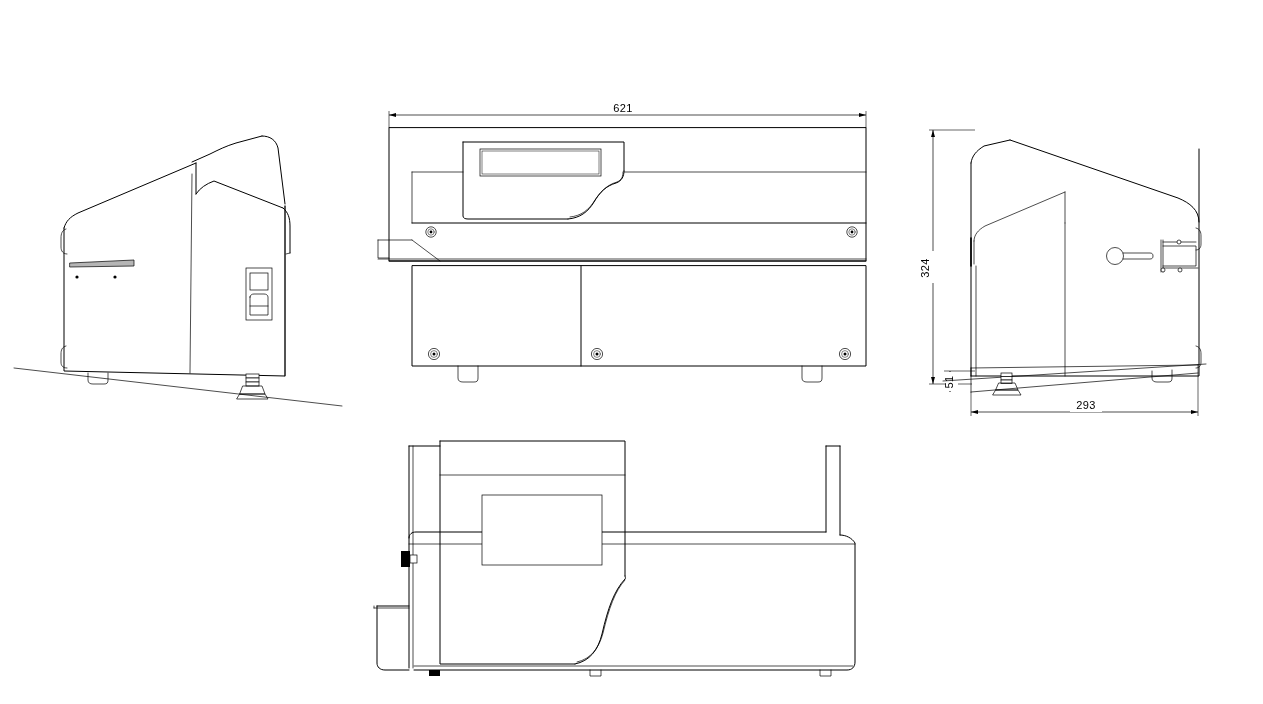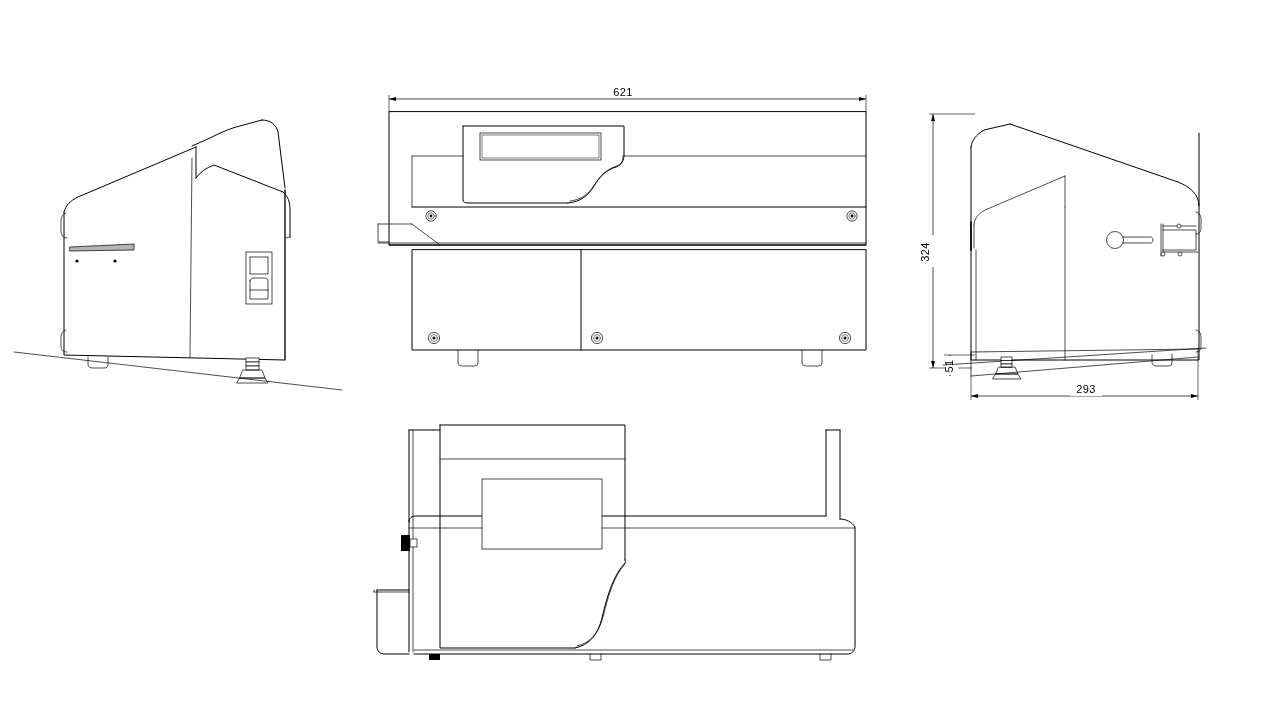--- a/index.html
+++ b/index.html
@@ -9,7 +9,7 @@
     font-family:"Liberation Sans", sans-serif;
     overflow:hidden;position:relative;
   }
-  #sheet{position:absolute;left:0;top:0;width:1263px;height:580px;background:#86efac;}
+  #sheet{position:absolute;left:0;top:16px;width:1263px;height:580px;background:#86efac;}
   svg{display:block;}
   .ln{fill:none;stroke:#000;stroke-width:1;stroke-linecap:round;stroke-linejoin:round;}
   .thin{fill:none;stroke:#000;stroke-width:0.7;stroke-linecap:round;stroke-linejoin:round;}

